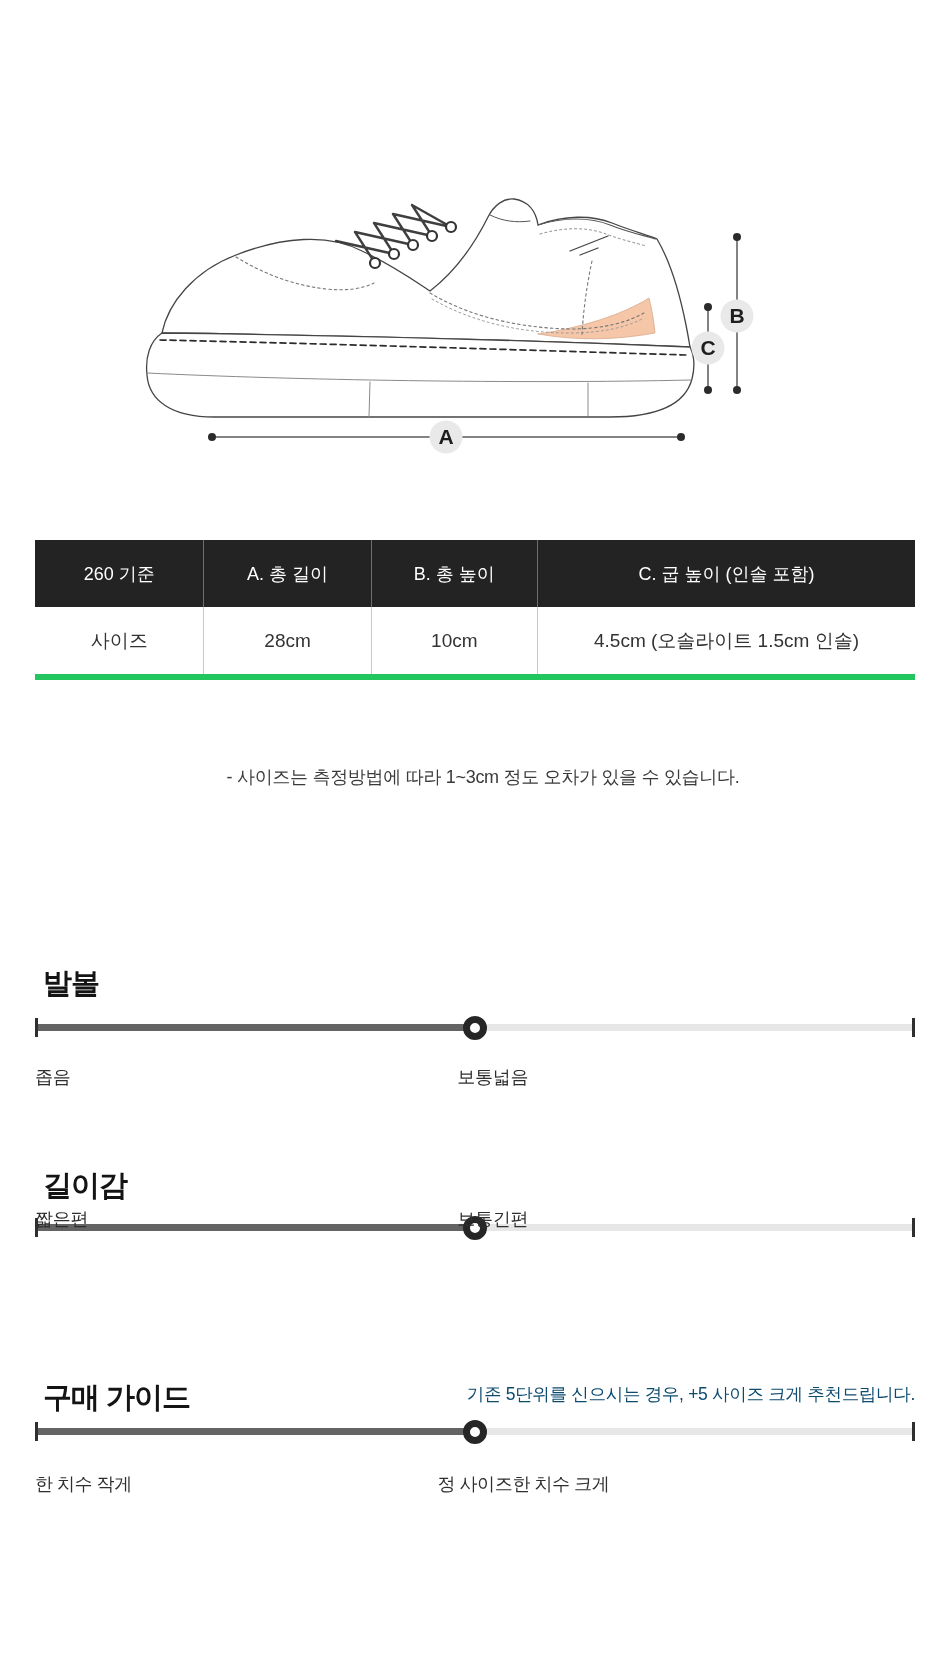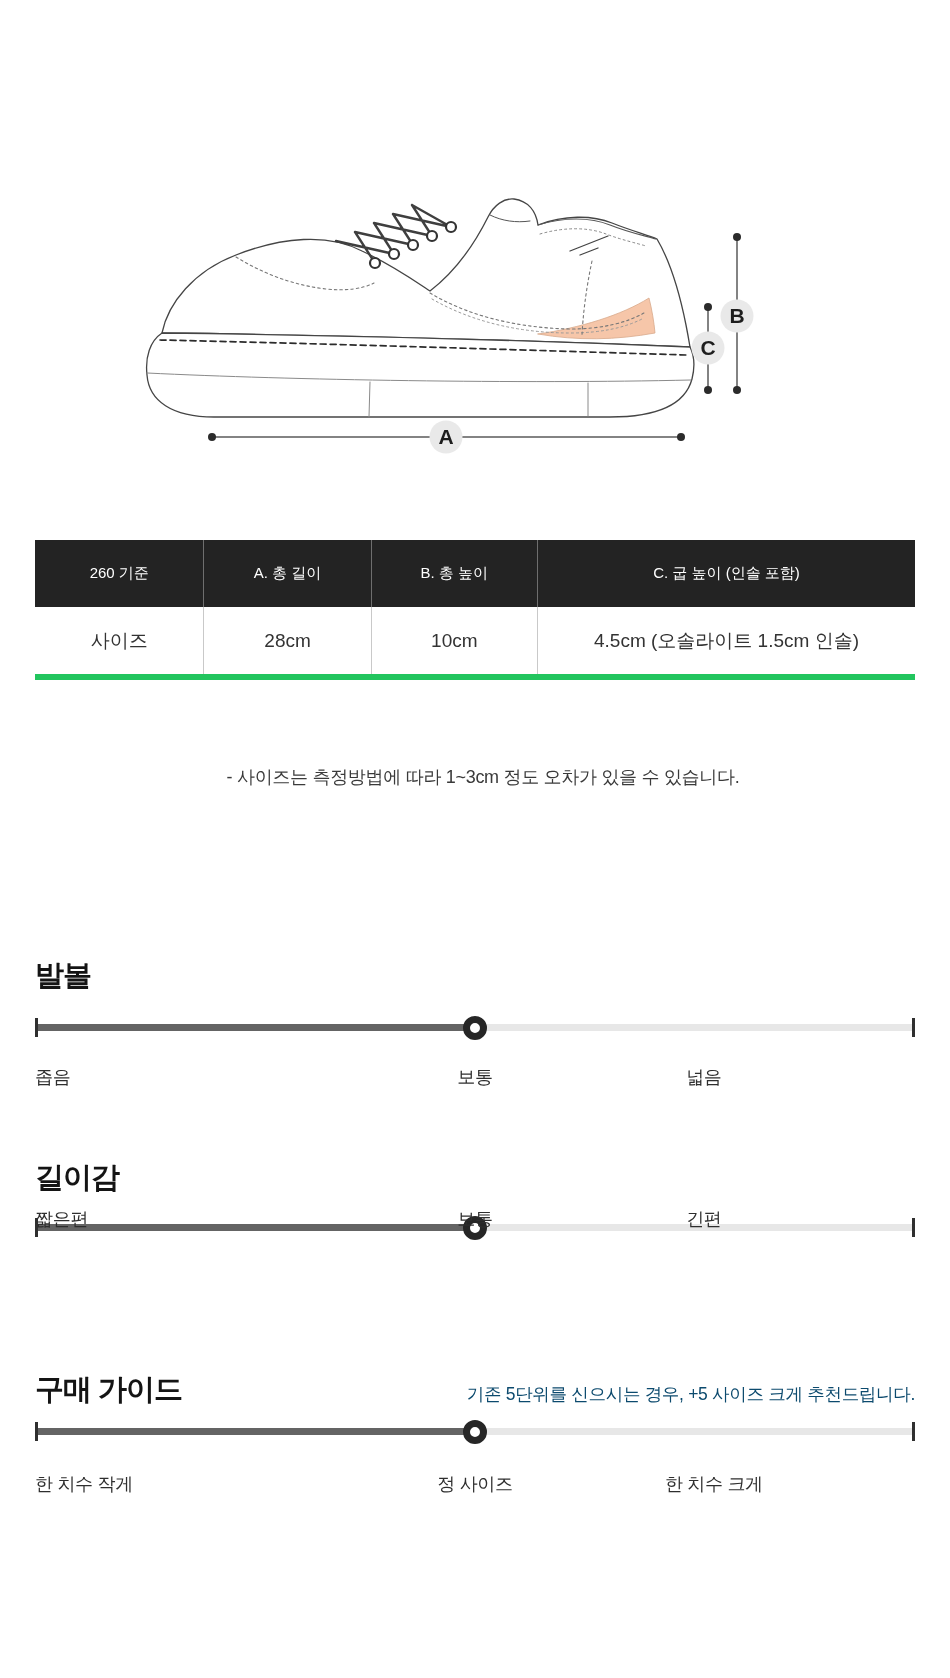--- a/index.html
+++ b/index.html
@@ -16,7 +16,7 @@
     border-collapse:collapse;table-layout:fixed;text-align:center;
   }
   .size-table th{
-    background:#232323;color:#ffffff;font-weight:400;font-size:15px;
+    background:#232323;color:#ffffff;font-weight:400;font-size:18px;
     height:65px;border-left:1px solid #6e6e6e;
   }
   .size-table th:first-child{border-left:none;}

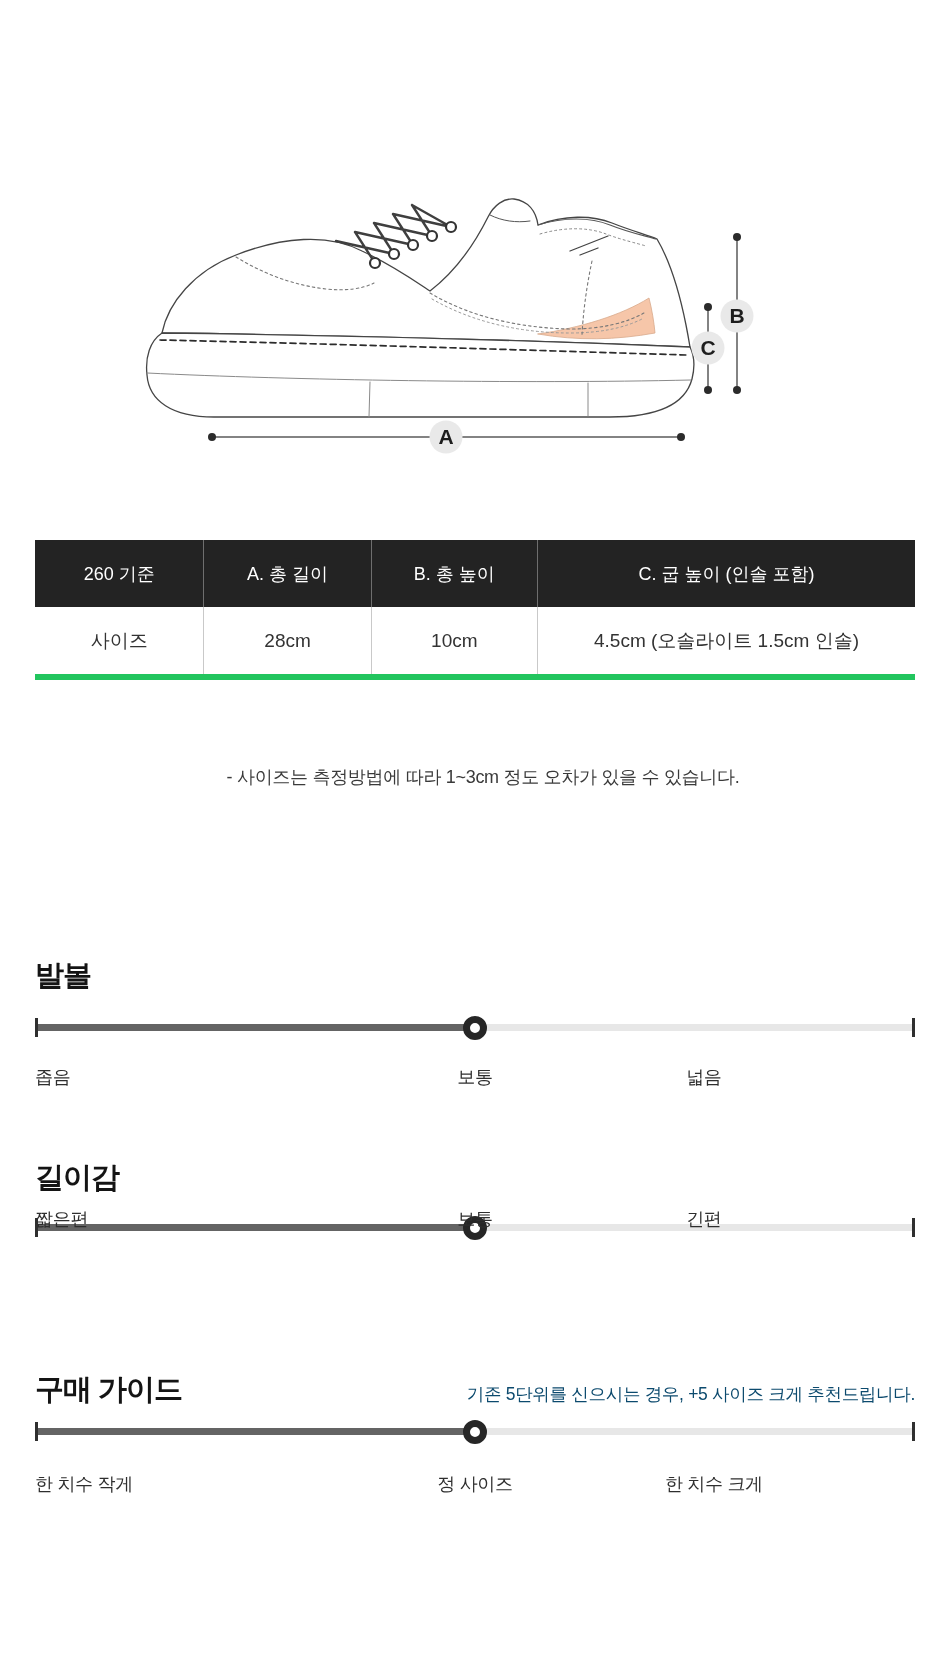--- a/index.html
+++ b/index.html
@@ -33,7 +33,7 @@
 
   
   .sec-title{
-    position:absolute;left:35px;margin:0;font-size:29px;font-weight:700;
+    position:absolute;left:35px;margin:8px;font-size:29px;font-weight:700;
     color:#141414;letter-spacing:-1px;
   }
   .guide-tip{

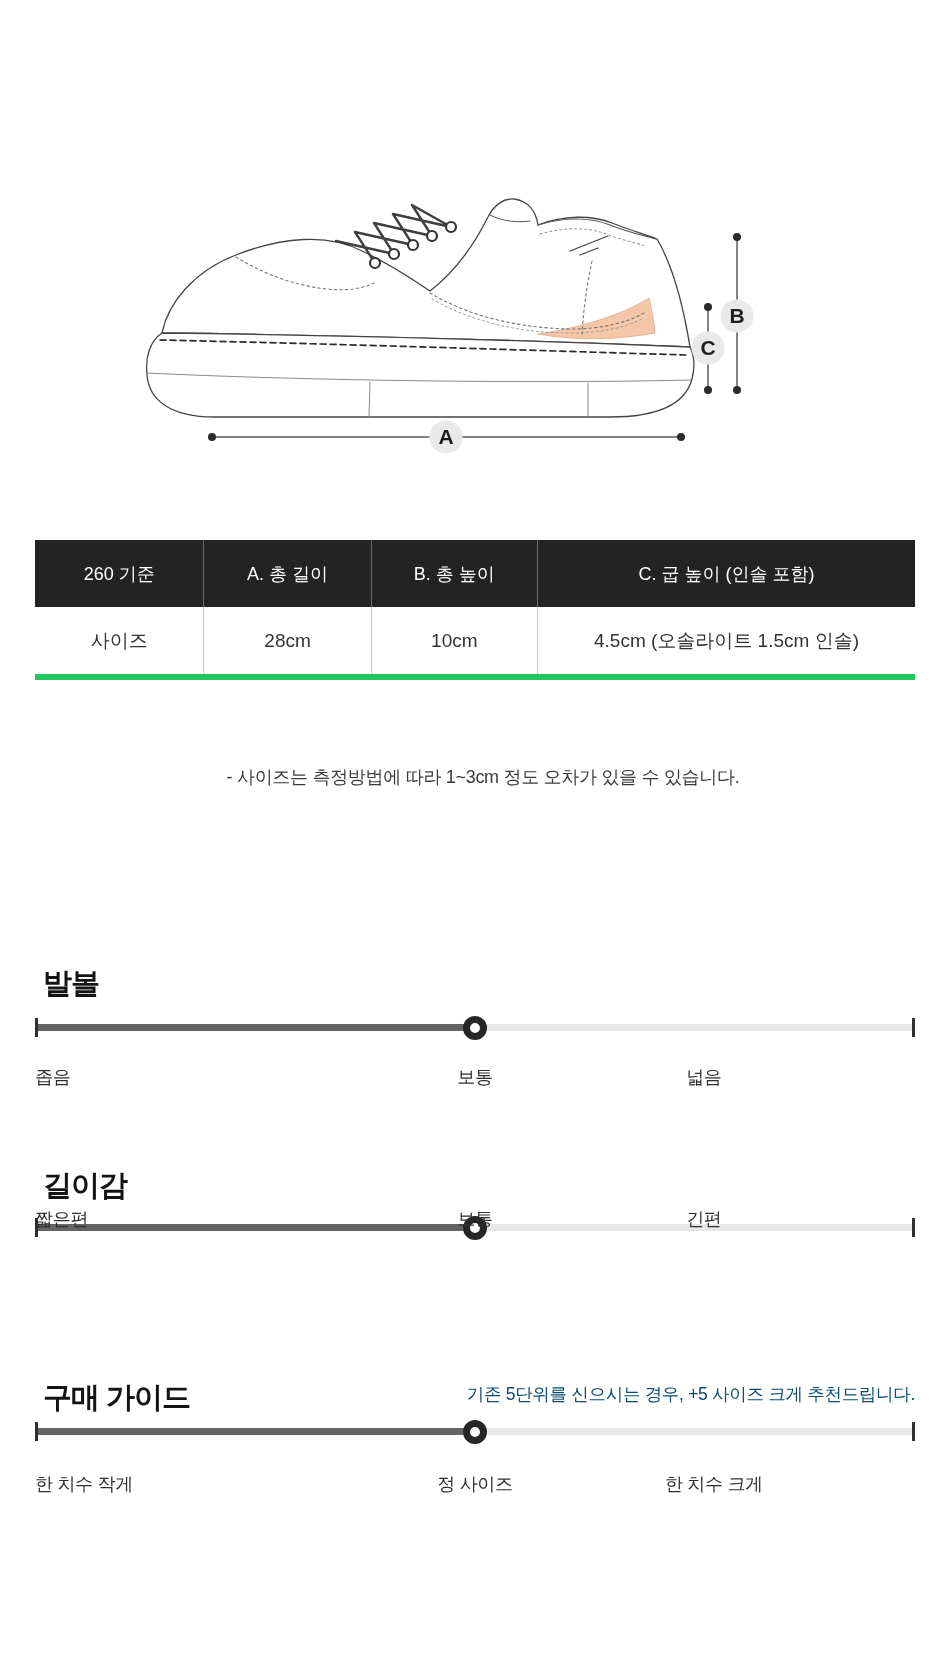--- a/index.html
+++ b/index.html
@@ -54,6 +54,7 @@
     position:absolute;left:35px;width:880px;display:grid;
     grid-template-columns:1fr auto 1fr;font-size:18px;color:#2e2e2e;
     letter-spacing:-0.3px;
+    font-family:Liberation Serif, serif;
   }
   .slider-labels span:nth-child(2){text-align:left;}
   .slider-labels span:nth-child(3){text-align:center;}

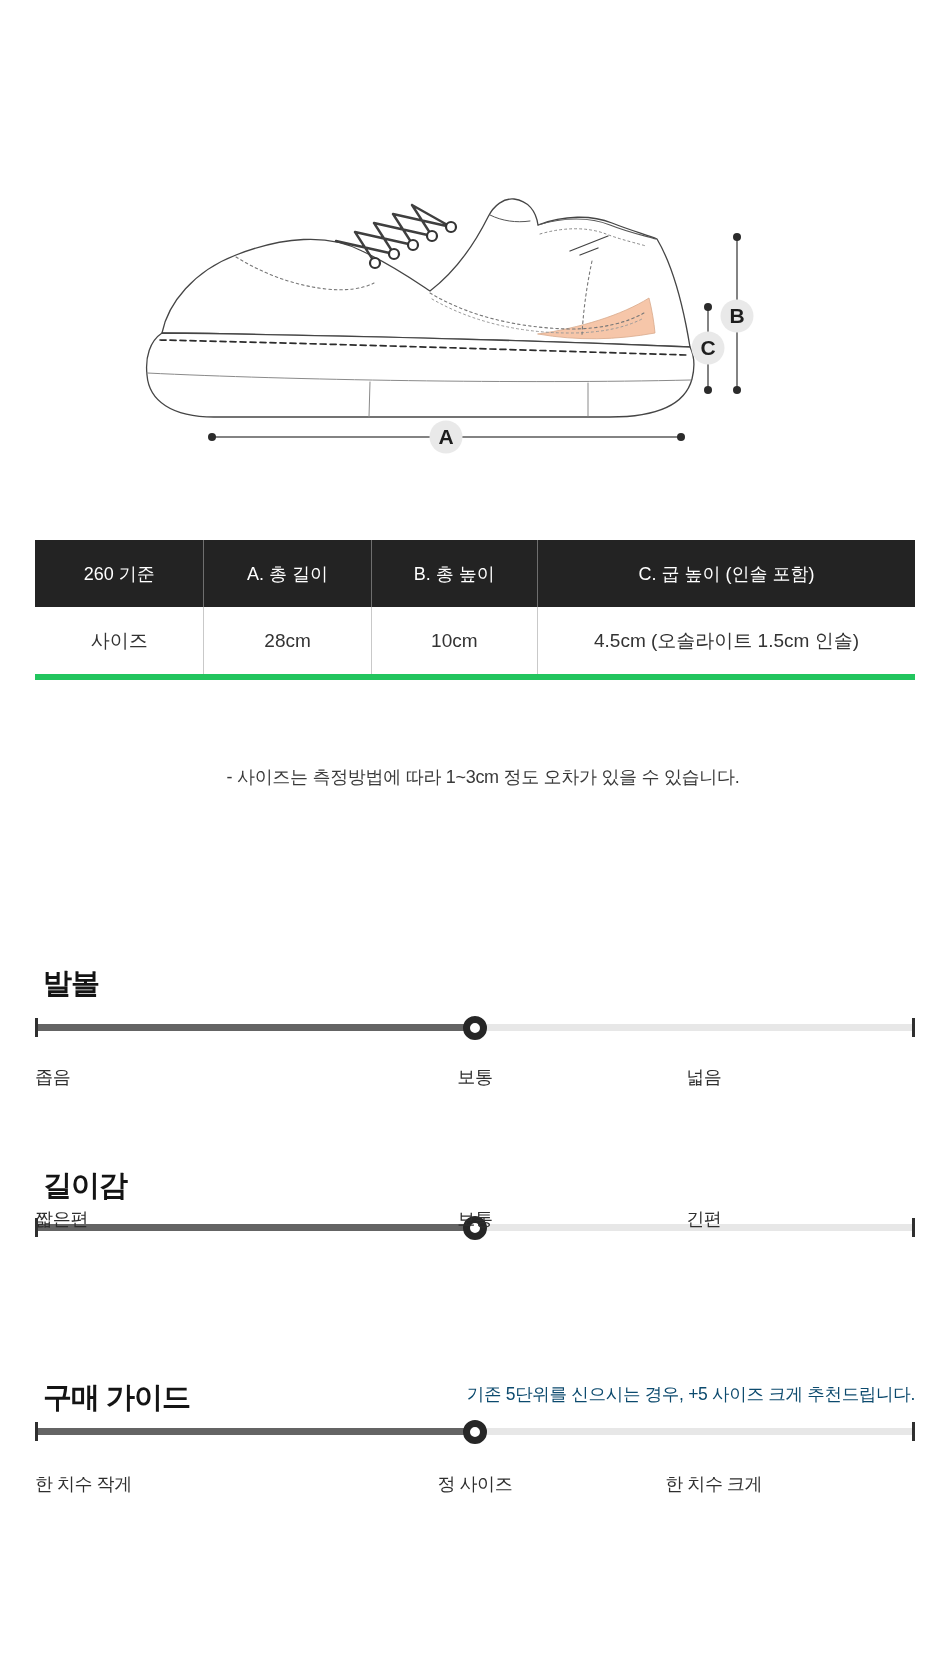--- a/index.html
+++ b/index.html
@@ -57,7 +57,7 @@
     font-family:Liberation Serif, serif;
   }
   .slider-labels span:nth-child(2){text-align:left;}
-  .slider-labels span:nth-child(3){text-align:center;}
+  .slider-labels span:nth-child(3){text-align:left;}
 </style>
 </head>
 <body>

